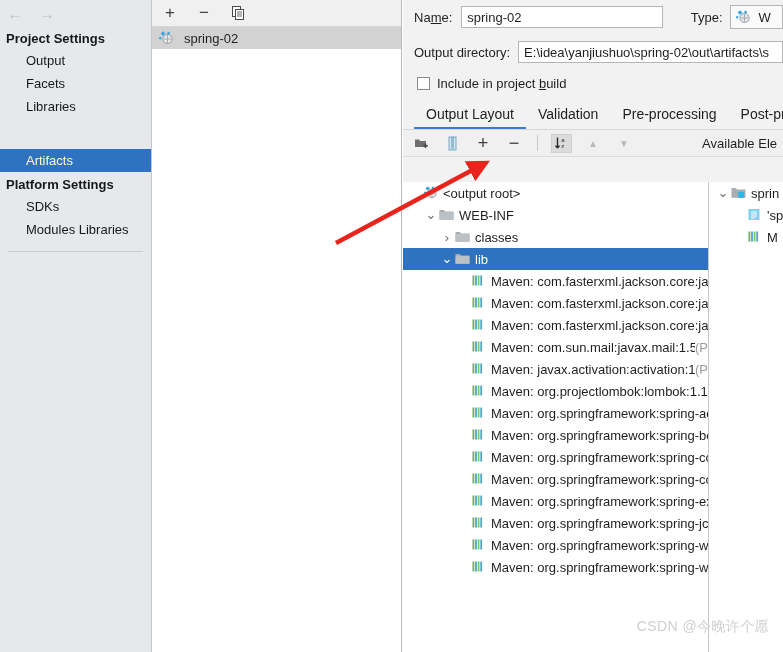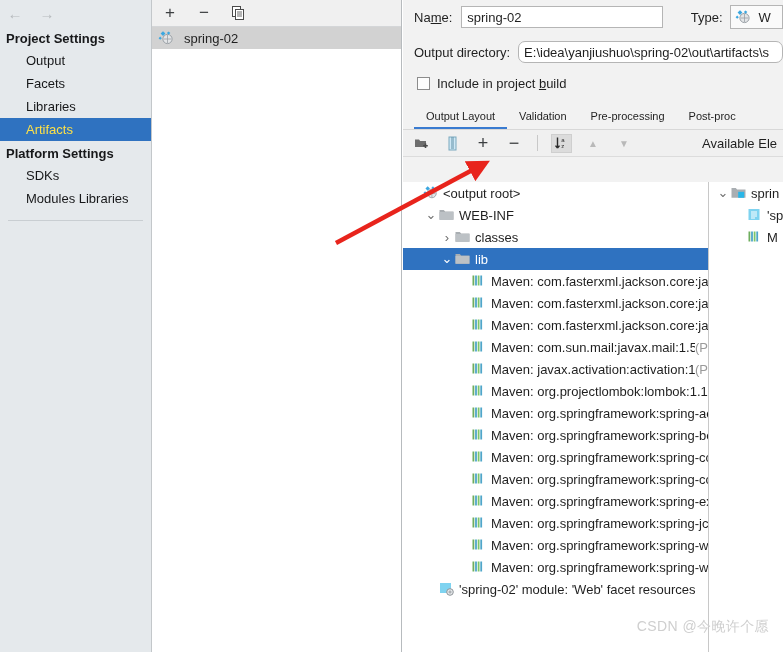--- a/index.html
+++ b/index.html
@@ -68,7 +68,7 @@
     border:1px solid #b5b5b5;background:#fafafa;padding:0 4px;margin-left:7px;
     box-sizing:border-box;font-size:13px;white-space:nowrap;overflow:hidden;width:60px;
   }
-  #outdir-input{width:300px;margin-left:8px;border-radius:7px;}
+  #outdir-input{width:300px;margin-left:8px;}
   .cb-row{display:flex;align-items:center;gap:7px;padding-left:14px;height:26px;}
   .checkbox{
     width:13px;height:13px;border:1px solid #8c8c8c;background:#fdfdfd;box-sizing:border-box;

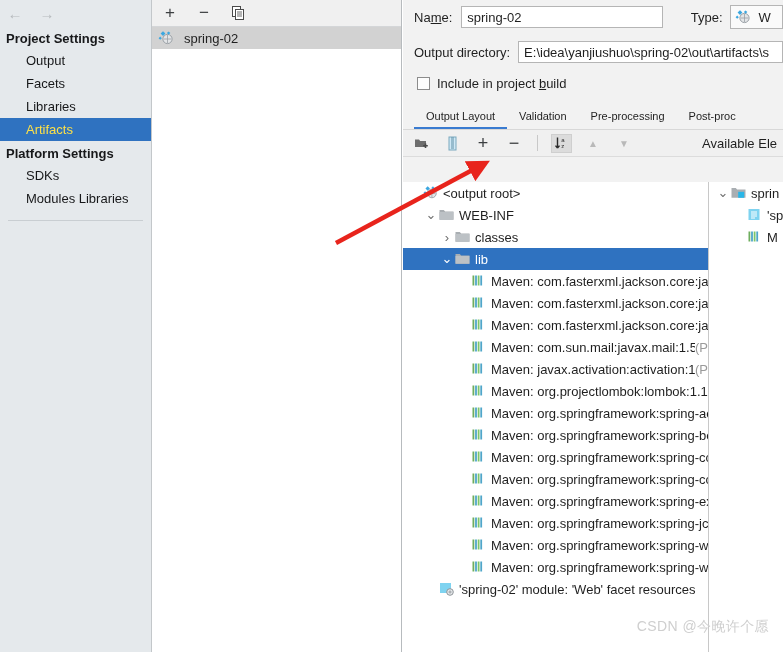--- a/index.html
+++ b/index.html
@@ -80,7 +80,7 @@
     border-bottom:1px solid #d8d8d8;
   }
   .tab{
-    padding:3px 12px 5px 12px;font-size:11px;color:#1f1f1f;white-space:nowrap;
+    padding:3px 12px 5px 12px;font-size:14px;color:#1f1f1f;white-space:nowrap;
     box-sizing:border-box;border-bottom:2px solid transparent;
   }
   .tab.active{border-bottom:2px solid #3a7bd0;}

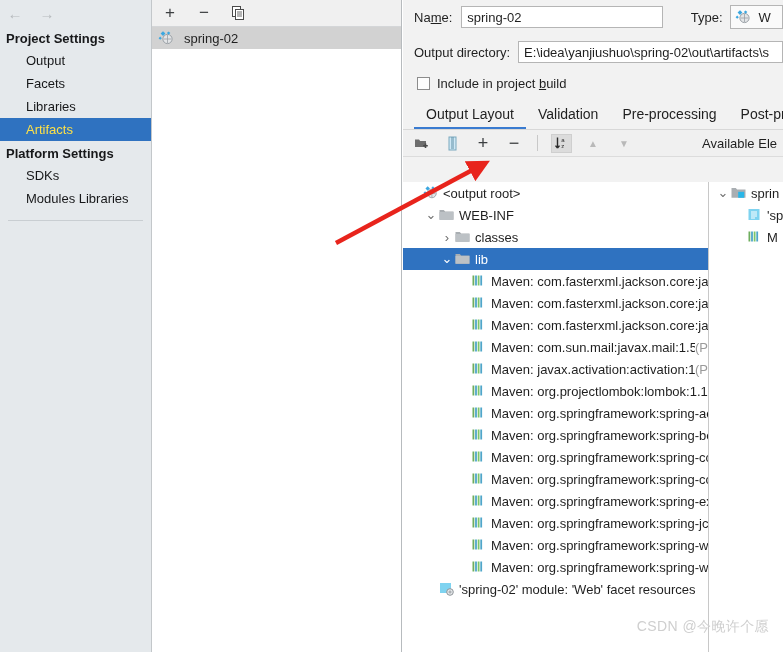--- a/index.html
+++ b/index.html
@@ -28,7 +28,7 @@
   .side-item{
     padding:3px 0 3px 26px;font-size:13px;color:#17181a;line-height:17px;height:17px;
   }
-  .side-item.selected{background:#2f72c0;color:#fde047;}
+  .side-item.selected{background:#2f72c0;color:#fef9c3;margin-top:31px;}
   .side-sep{height:1px;background:#c9ced2;margin:10px 8px 8px 8px;}
 
   

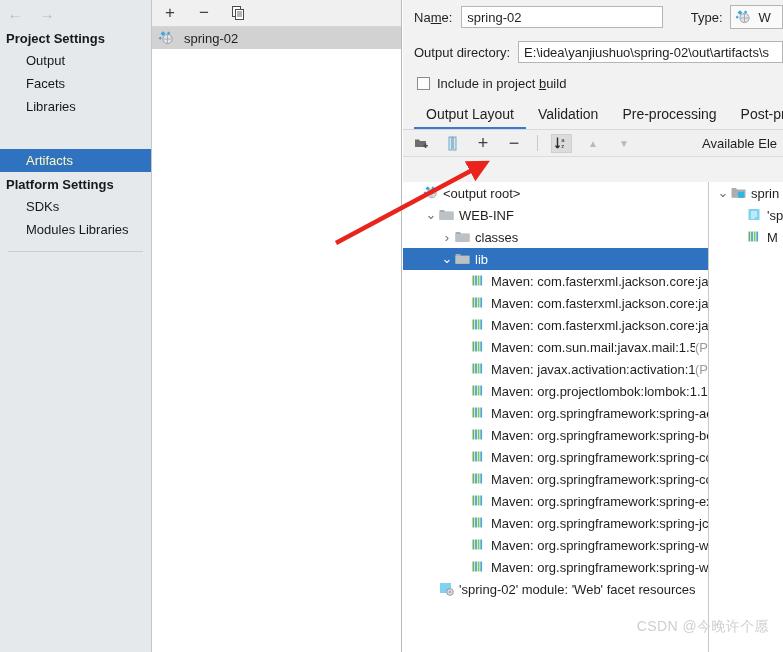--- a/index.html
+++ b/index.html
@@ -467,17 +467,6 @@
             </span>
             <span class="tlabel">Maven: org.springframework:spring-we</span>
           </div>
-          <div class="tnode" style="padding-left: 20px;">
-            <span class="twist"></span>
-            <span class="ico">
-              <svg width="15" height="15" viewBox="0 0 15 15">
-                <rect x="1" y="2" width="11" height="10" fill="#7fd3f0"></rect>
-                <circle cx="11" cy="11" r="3.3" fill="#e8eaec" stroke="#8d9398"></circle>
-                <path d="M9.3 11h3.4M11 9.3v3.4" stroke="#8d9398" stroke-width=".8"></path>
-              </svg>
-            </span>
-            <span class="tlabel">'spring-02' module: 'Web' facet resources</span>
-          </div>
         </div>
       <div class="tree-right" id="tree-right">
           <div class="tnode" style="padding-left: 6px;">

